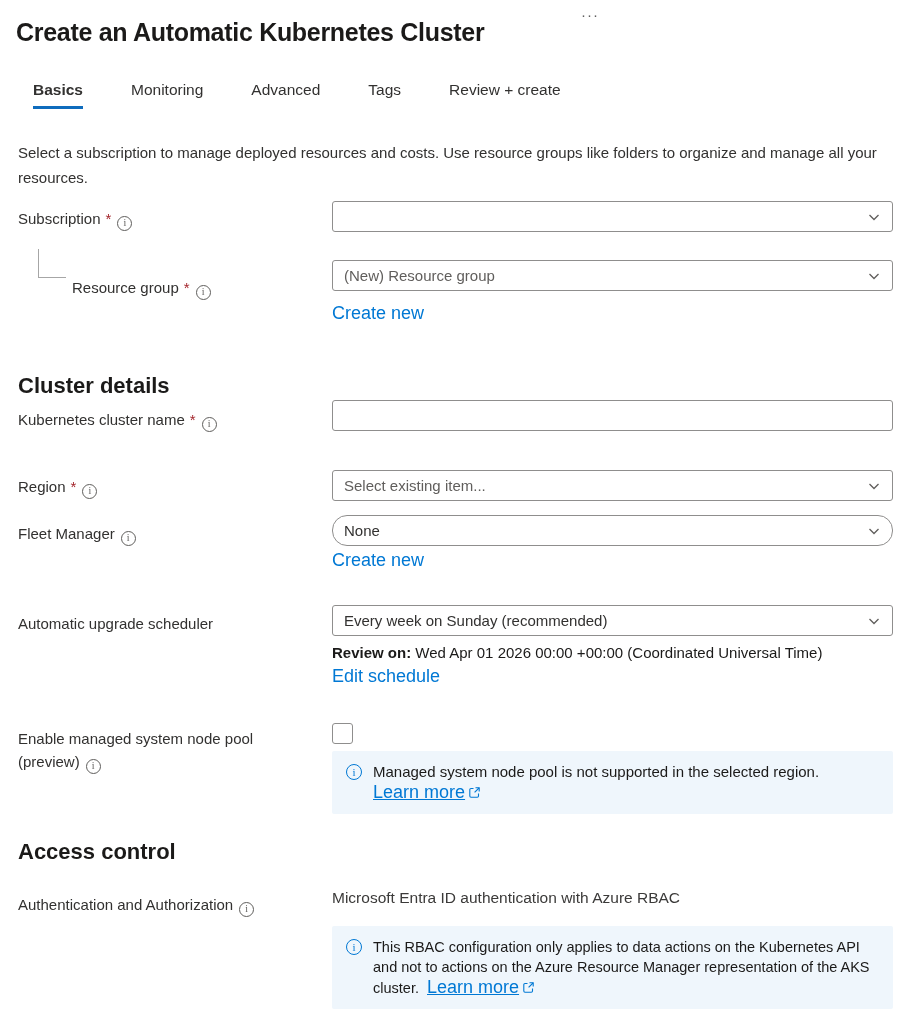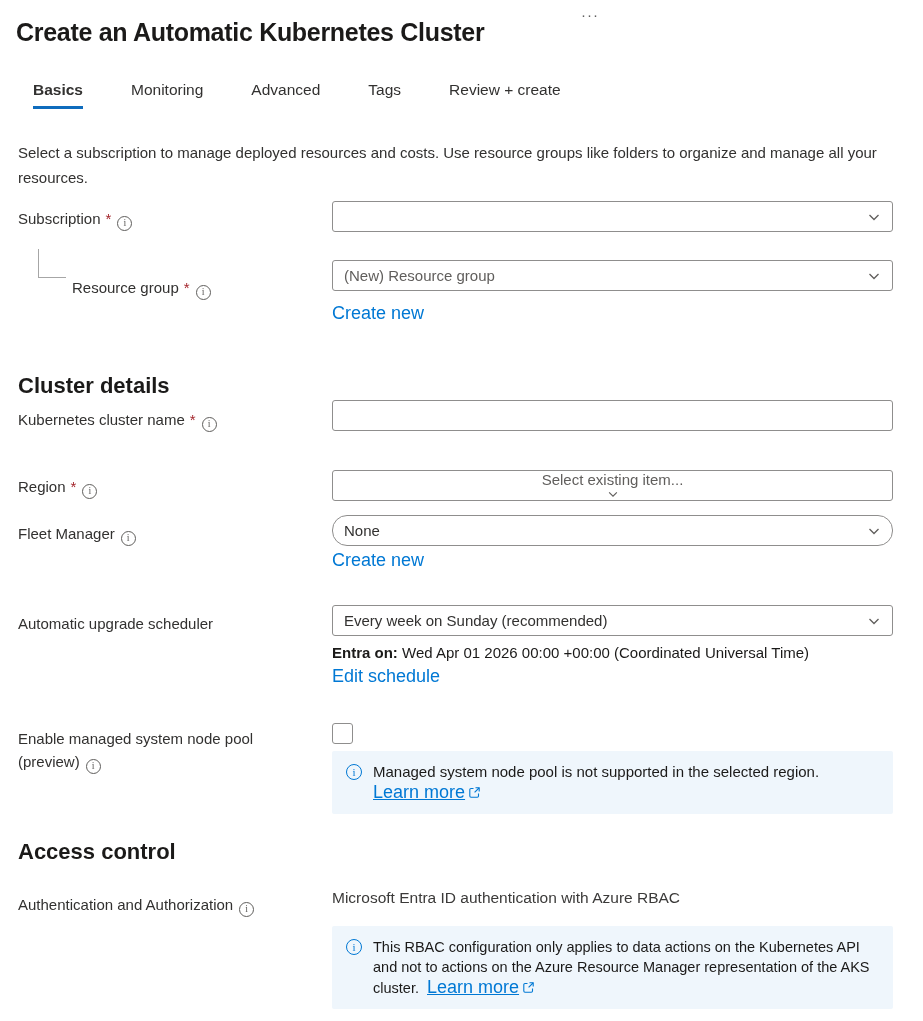--- a/index.html
+++ b/index.html
@@ -119,7 +119,7 @@
   <div class="abs field-label" style="left:18px; top:478px;">
     <span>Region</span><span class="req">*</span><span class="i-circle">i</span>
   </div>
-  <div class="abs dd" style="top:470px;flex-direction:column;" role="combobox">
+  <div class="abs dd" style="top:470px;" role="combobox">
     <span class="val muted">Select existing item...</span>
     <svg width="14" height="14" viewBox="0 0 14 14">
         <path d="M2.5 5 L7 9.5 L11.5 5" fill="none" stroke="#605e5c" stroke-width="1.3"></path>

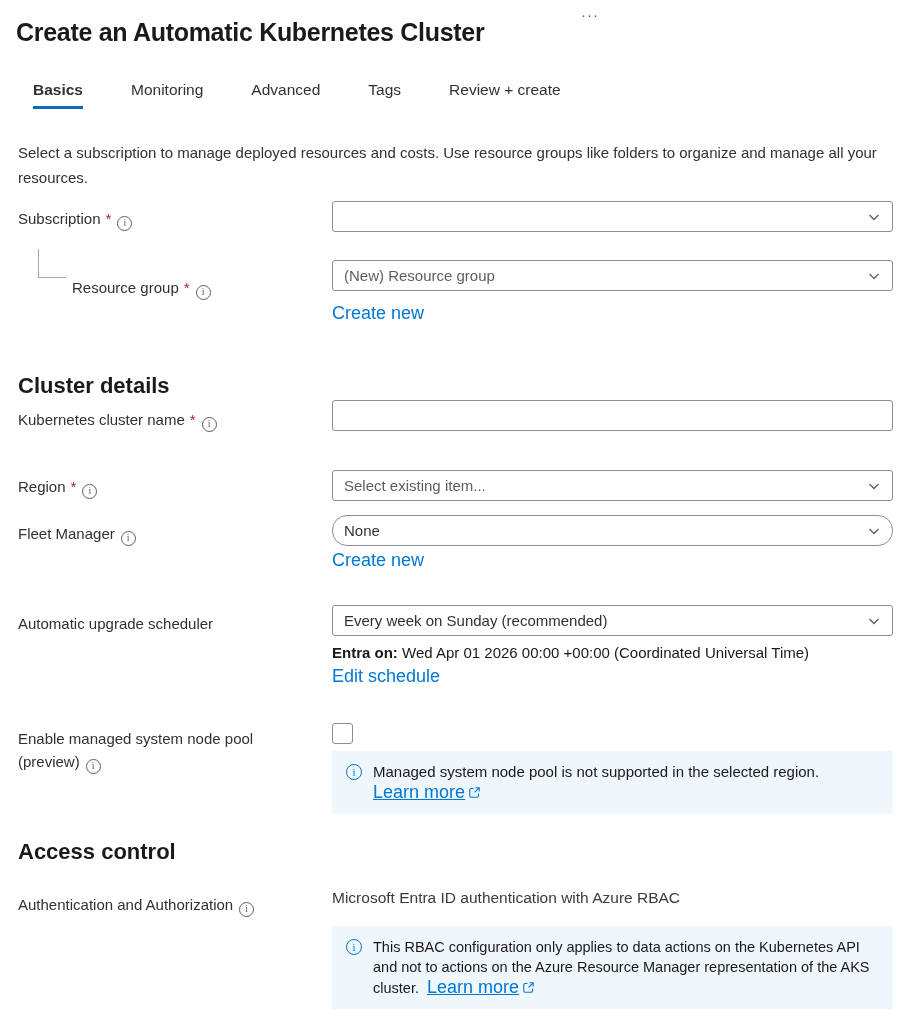--- a/index.html
+++ b/index.html
@@ -145,7 +145,7 @@
       </svg>
   </div>
   <div class="abs start-on">
-    <b>Entra on:</b><span> Wed Apr 01 2026 00:00 +00:00 (Coordinated Universal Time)</span>
+    <b>Review on:</b><span> Wed Apr 01 2026 00:00 +00:00 (Coordinated Universal Time)</span>
   </div>
   <a class="abs link" style="left:332px; top:666px;">Edit schedule</a>
 

